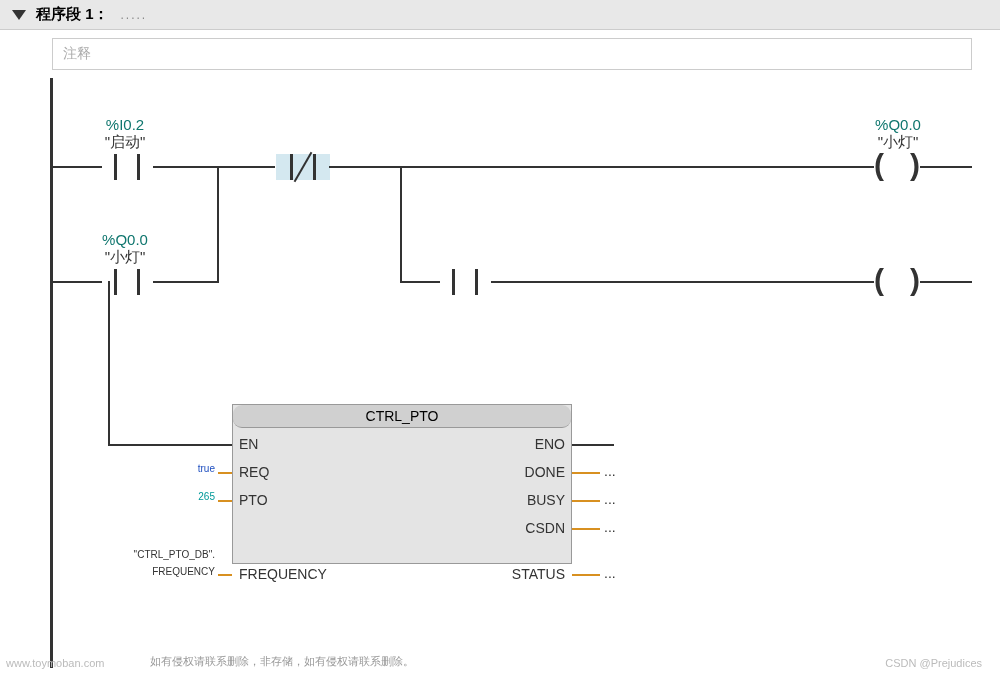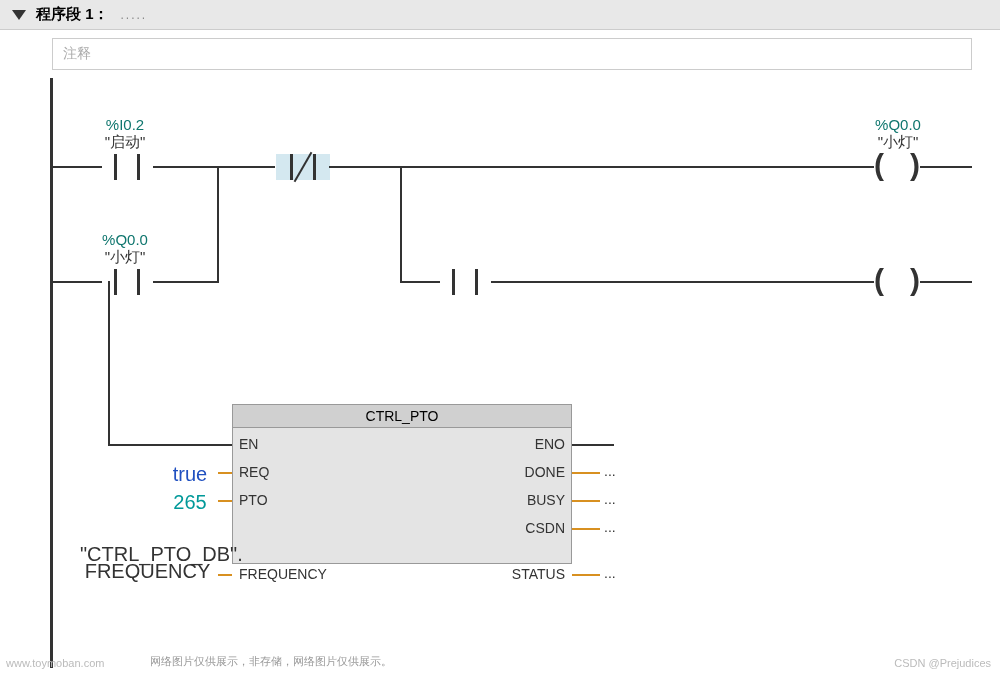--- a/index.html
+++ b/index.html
@@ -35,7 +35,7 @@
 .coil::after { content: ')'; position: absolute; right: 2px; top: -6px; font-size: 30px; font-weight: bold; color: #333; }
 
 .fb-box { position: absolute; background: #e4e4e4; border: 1px solid #999; }
-.fb-title { background: #d0d0d0; border-bottom: 1px solid #999; text-align: center; font-size: 14px; padding: 3px 0; font-weight: 500; }
+.fb-title { background: #d0d0d0; border-bottom: 1px solid #999; text-align: center; font-size: 14px; padding: 3px 0; font-weight: 500; border-radius: 9px; }
 .fb-body { position: relative; height: 135px; }
 .fb-pin { position: absolute; font-size: 14px; color: #333; }
 .fb-pin.left { left: 6px; }

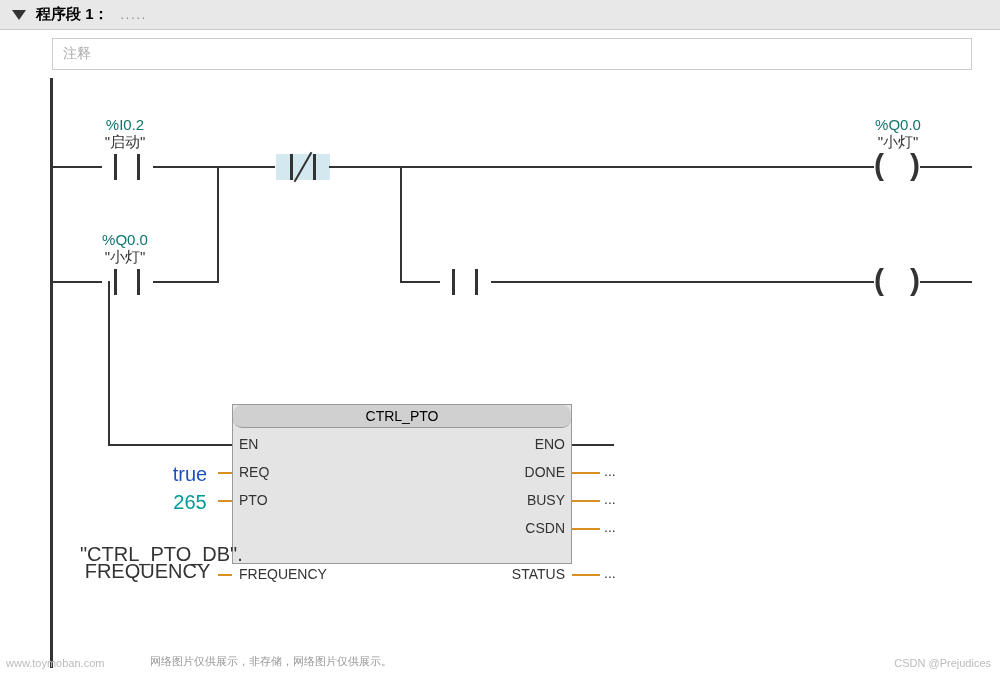--- a/index.html
+++ b/index.html
@@ -42,7 +42,7 @@
 .fb-pin.right { right: 6px; text-align: right; }
 
 .pin-wire { position: absolute; height: 2px; background: #d89020; }
-.pin-val { position: absolute; font-size: 20px; text-align: center; }
+.pin-val { position: absolute; font-size: 10px; text-align: right; }
 .pin-val.blue { color: #2050c0; }
 .pin-val.teal { color: #009999; }
 .pin-val.black { color: #333; }

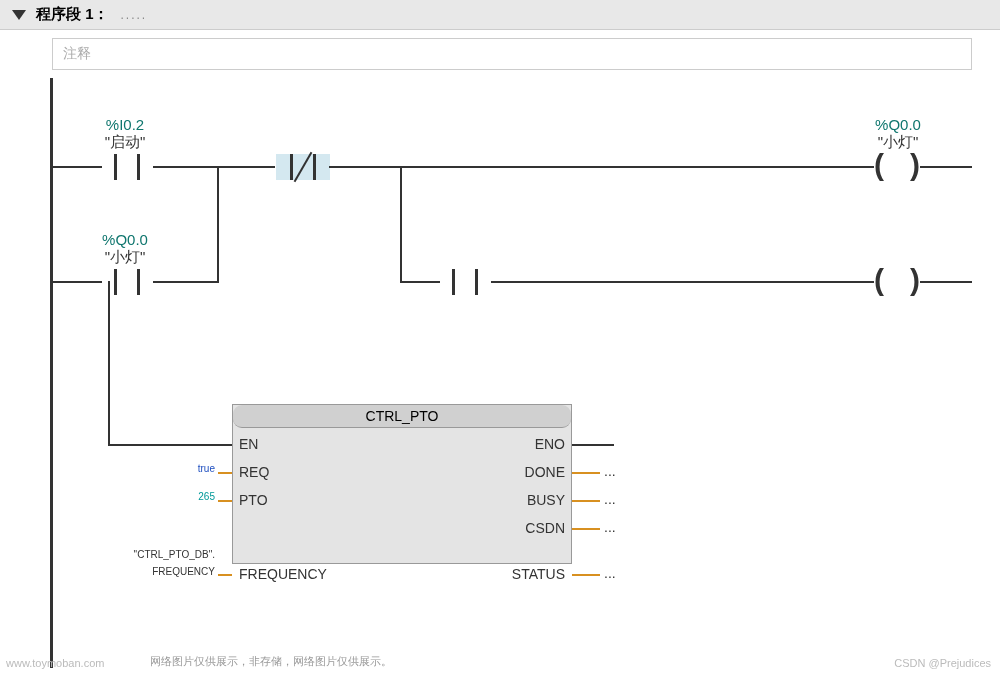--- a/index.html
+++ b/index.html
@@ -164,7 +164,7 @@
 </div>
 
 <div class="wm left">www.toymoban.com</div>
-<div class="wm-note">网络图片仅供展示，非存储，网络图片仅供展示。</div>
+<div class="wm-note">如有侵权请联系删除，非存储，如有侵权请联系删除。</div>
 <div class="wm right">CSDN @Prejudices</div>
 
 </body></html>

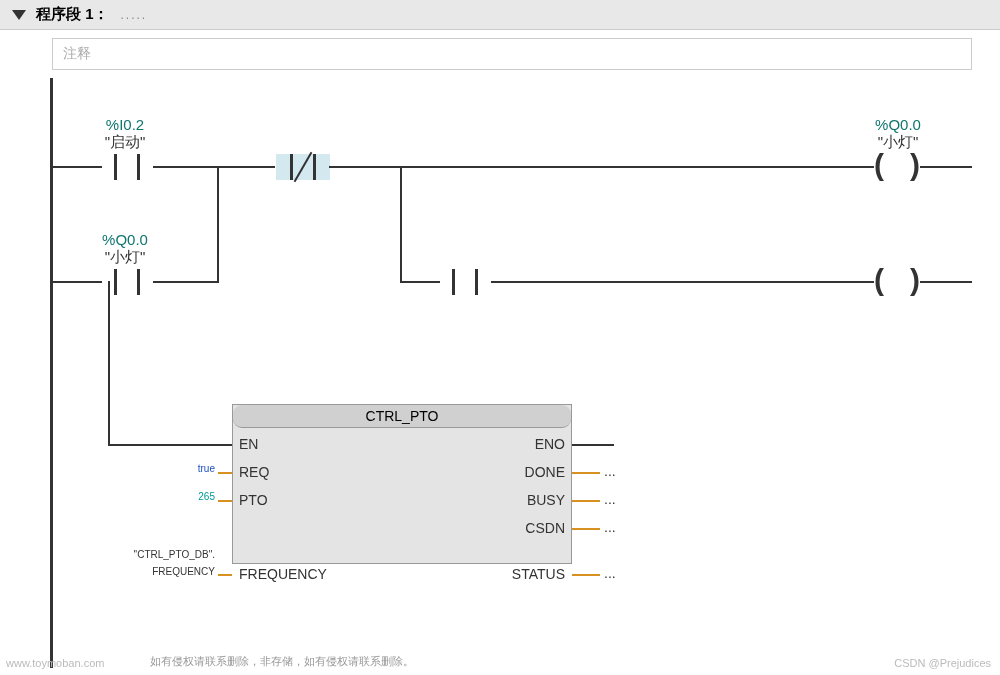--- a/index.html
+++ b/index.html
@@ -50,7 +50,7 @@
 
 .wm { position: absolute; bottom: 6px; font-size: 11px; color: #bbb; }
 .wm.left { left: 6px; }
-.wm.right { right: 9px; margin-top: 19px; }
+.wm.right { right: 18px; margin-top: 19px; }
 .wm-note { position: absolute; bottom: 6px; left: 150px; font-size: 11px; color: #999; }
 </style>
 </head>

